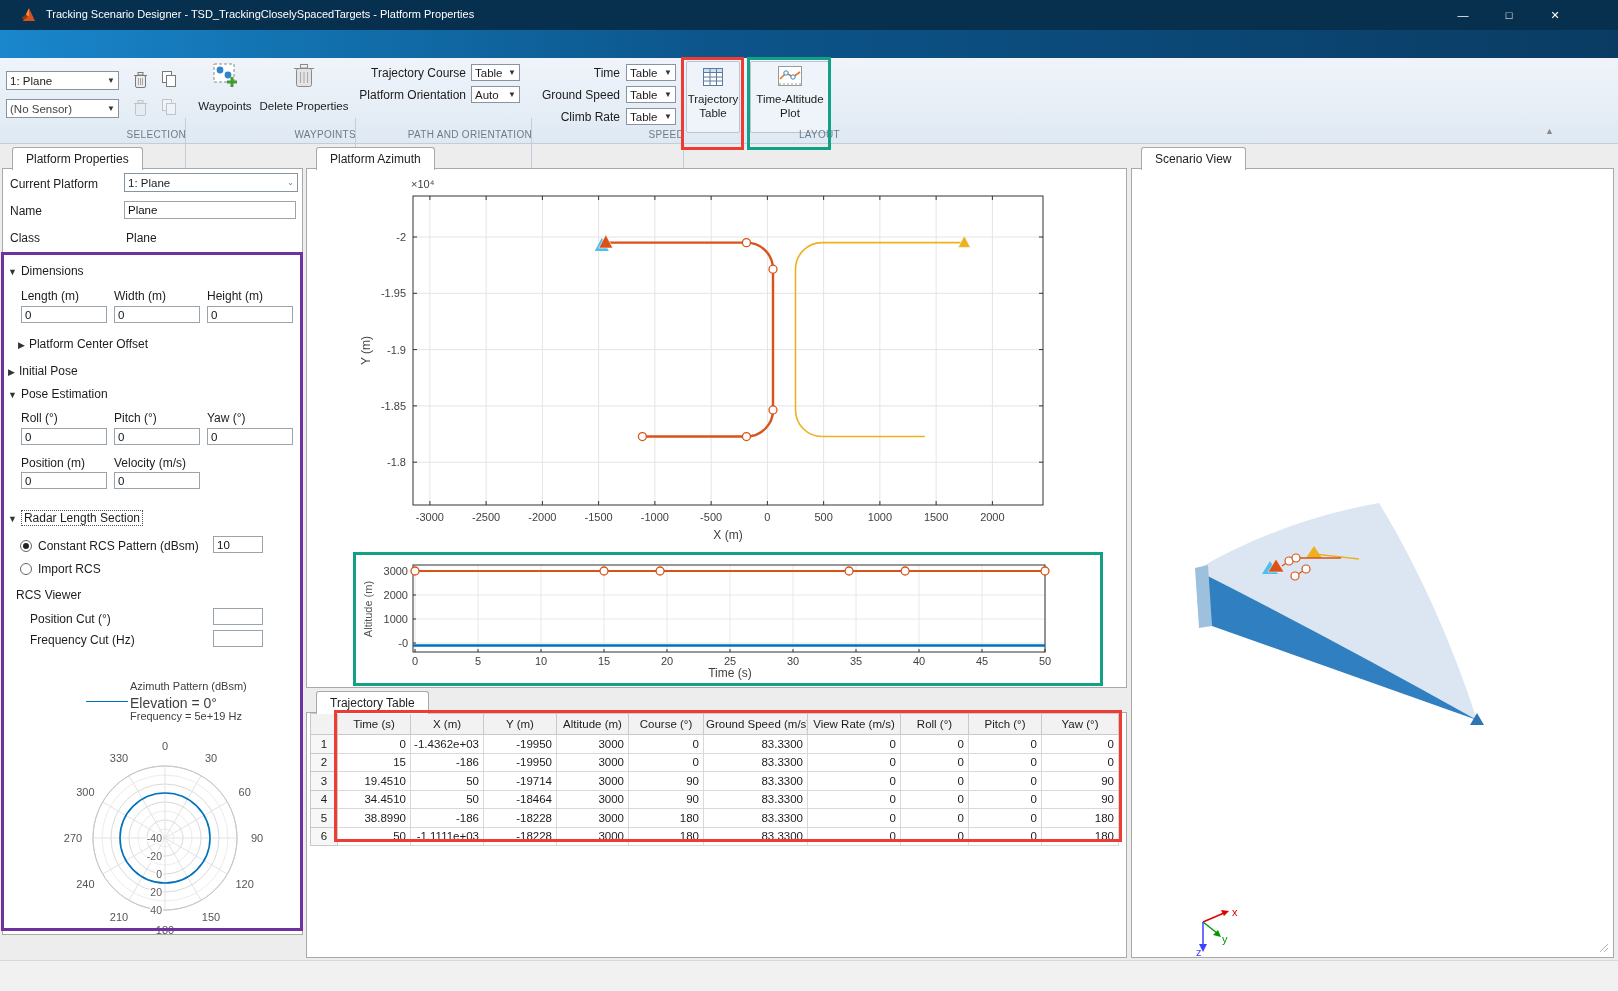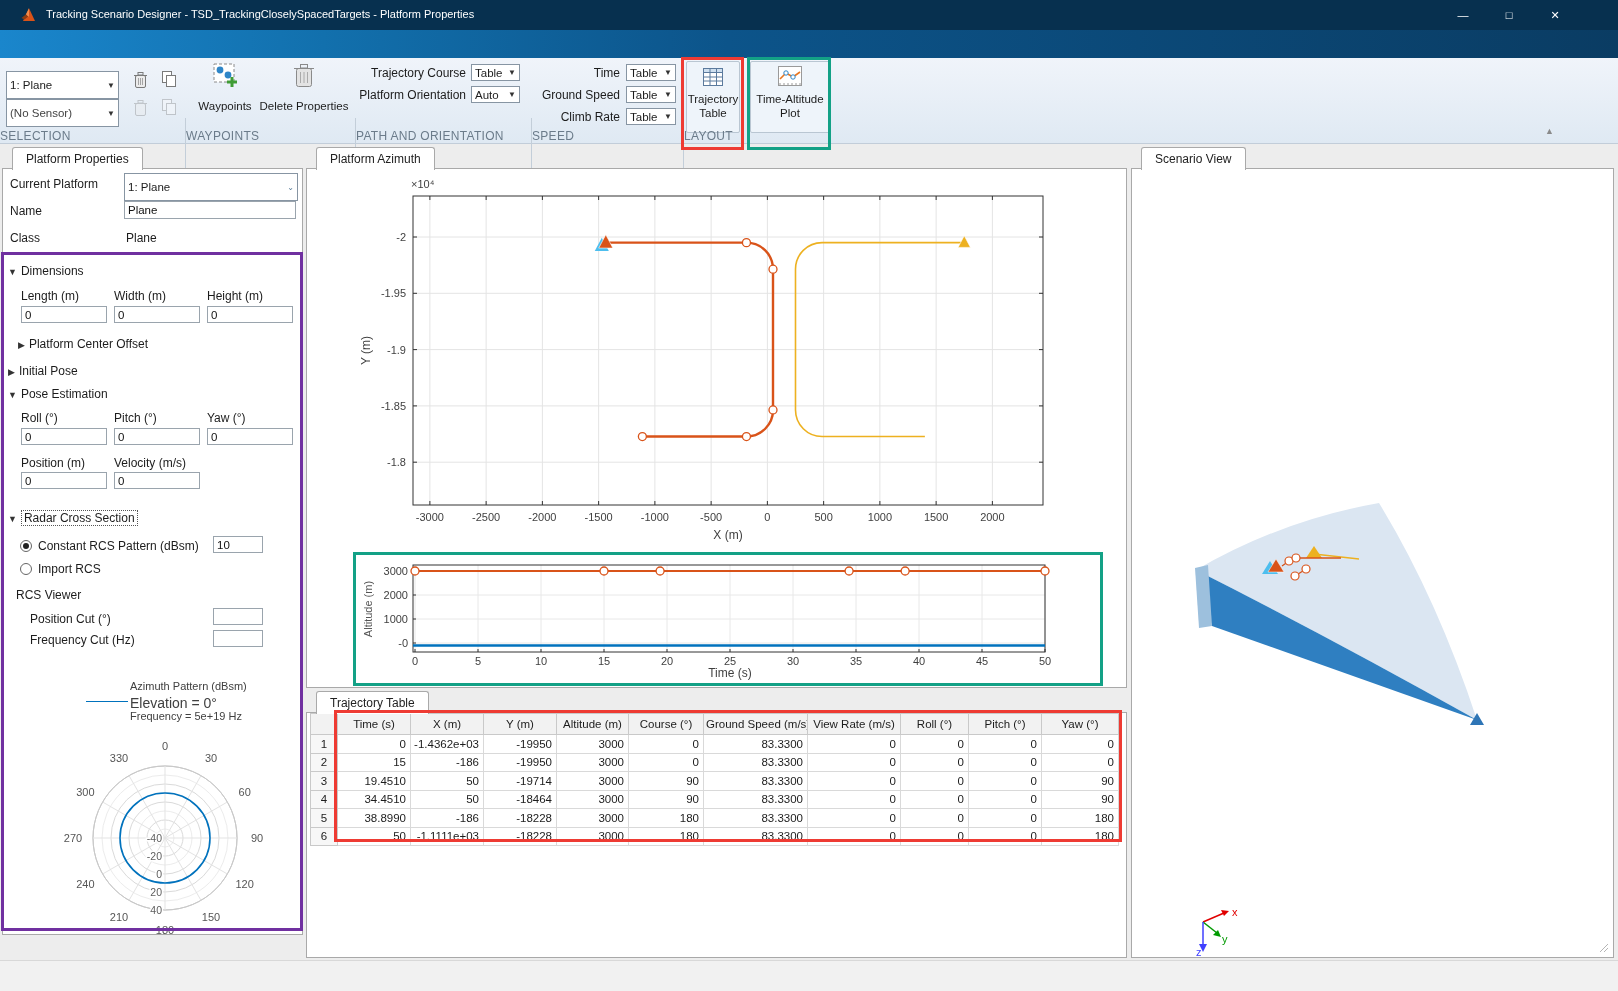--- a/index.html
+++ b/index.html
@@ -10,7 +10,7 @@
   .inp{position:absolute;background:#fff;border:1px solid #9aa4ad;font:11.5px "Liberation Sans",sans-serif;
        color:#111;padding:0 3px;box-sizing:border-box;height:17px}
   .dd{position:absolute;display:flex;align-items:center;justify-content:space-between;background:#fff;
-      border:1px solid #8795a3;box-sizing:border-box;font-size:11.5px;padding:0 3px;height:28px}
+      border:1px solid #8795a3;box-sizing:border-box;font-size:11.5px;padding:0 3px;height:19px}
   .dd .car{font-size:8px;color:#333;margin-left:4px}
   .card{position:absolute;background:#fff;border:1px solid #a9a9a9;box-sizing:border-box}
   .tab{position:absolute;height:23px;background:#fff;border:1px solid #a9a9a9;border-bottom:none;

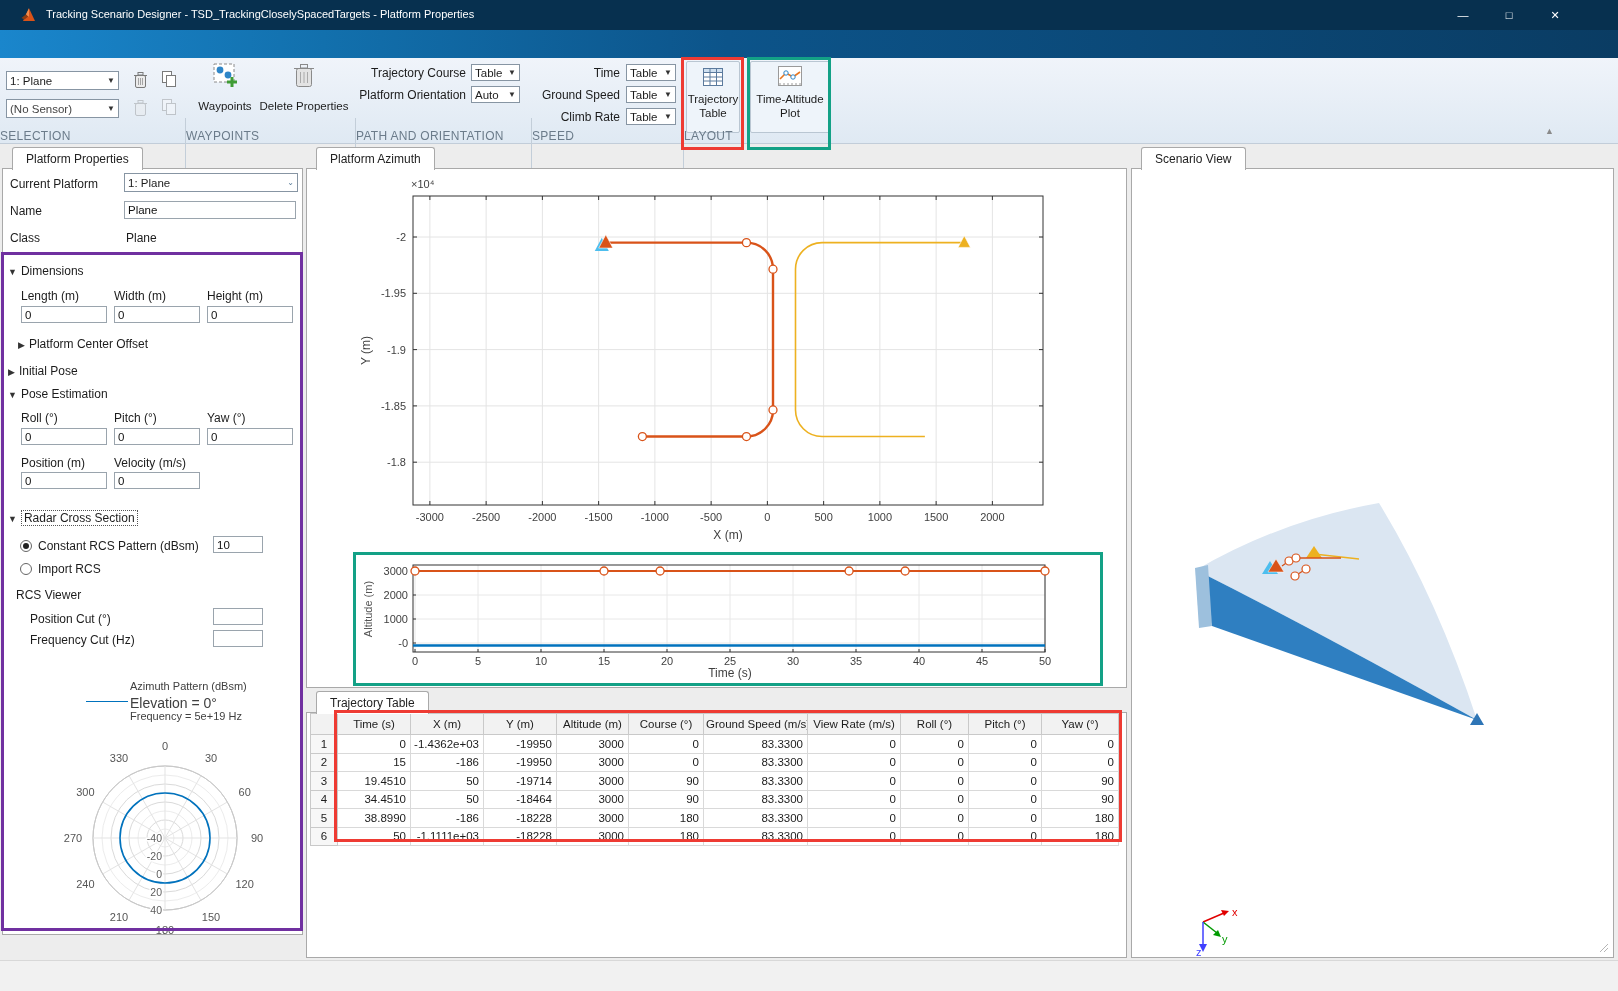--- a/index.html
+++ b/index.html
@@ -17,7 +17,7 @@
        border-radius:3px 3px 0 0;display:flex;align-items:center;padding:0 13px;font-size:12px;color:#222;
        z-index:5;box-sizing:border-box}
   .annot{position:absolute;pointer-events:none;z-index:40;box-sizing:border-box}
-  .seclbl{position:absolute;font-size:12px;color:#6b7b8a;text-align:left;letter-spacing:.3px}
+  .seclbl{position:absolute;font-size:10px;color:#6b7b8a;text-align:right;letter-spacing:.3px}
   .sep{position:absolute;top:60px;height:80px;width:1px;background:#c3ced9}
   .titlebar{position:absolute;left:0;top:0;width:1618px;height:30px;background:#07304f}
   .title-text{position:absolute;left:46px;top:8px;color:#fff;font-size:11px;white-space:nowrap}

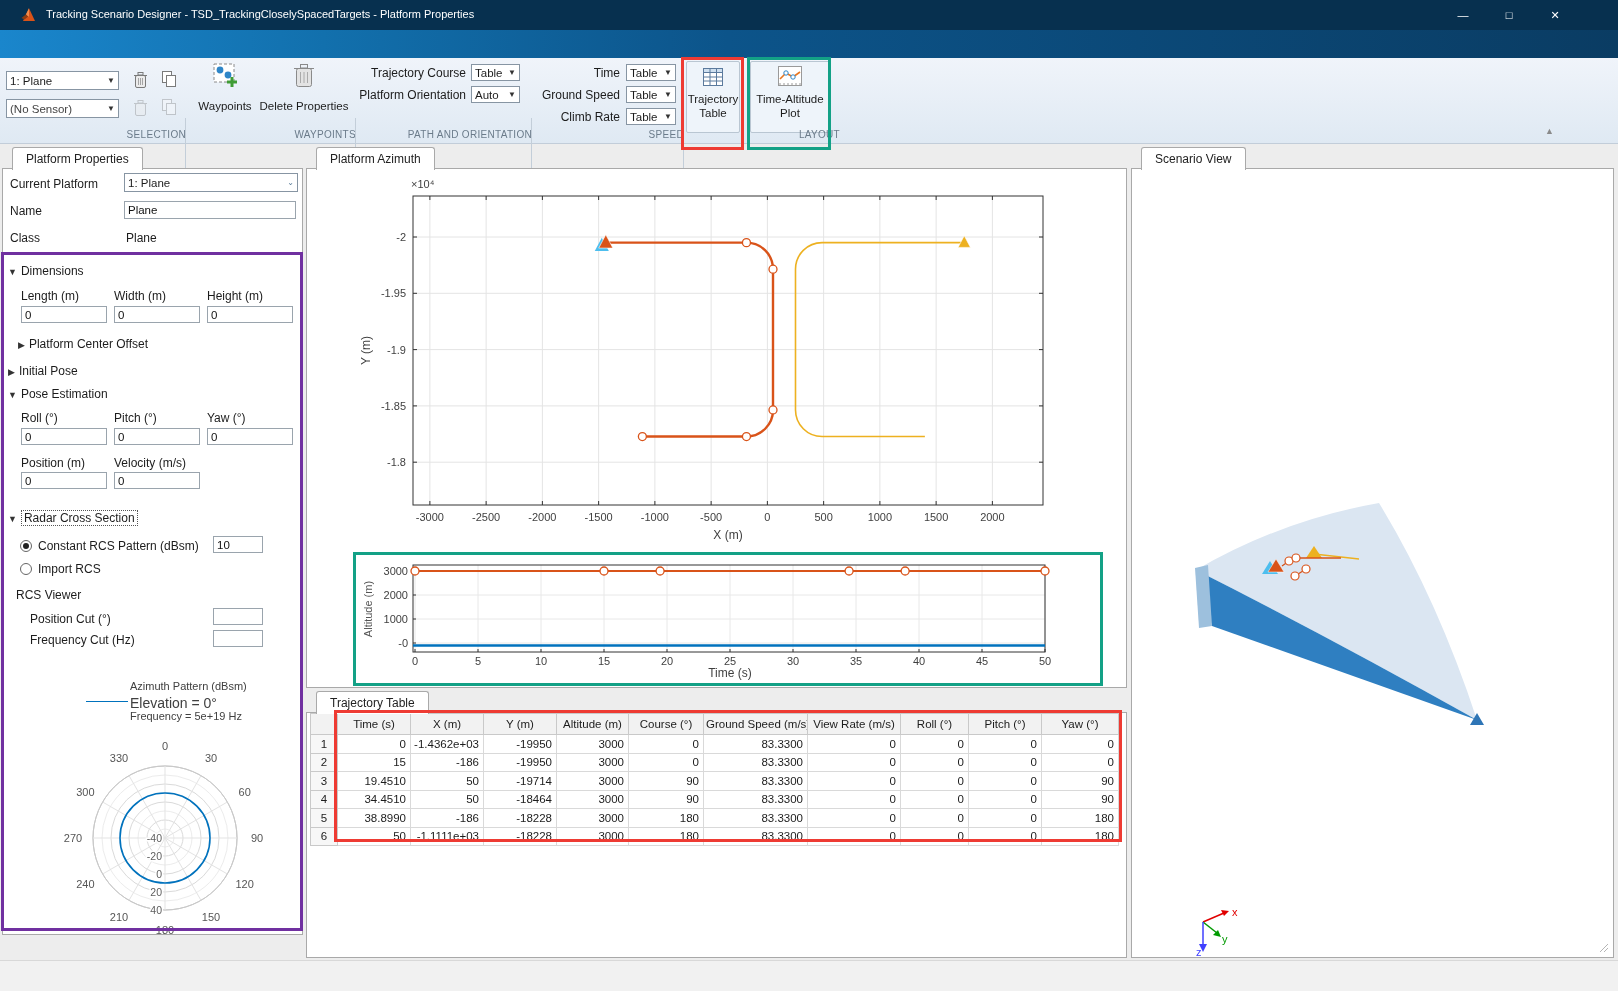--- a/index.html
+++ b/index.html
@@ -255,7 +255,7 @@
 <input class="inp" style="left: 21px; top: 472px; width: 86px;" value="0">
 <input class="inp" style="left: 114px; top: 472px; width: 86px;" value="0">
 
-<div class="lbl" style="left:8px;top:511px"><span class="arrow9">▼</span><span style="border:1px dotted #555;padding:0 2px">Radar Cross Section</span></div>
+<div class="lbl" style="left:8px;top:511px"><span class="arrow9">▼</span><span style="border:1px dotted #555;padding:0 2px">Radar Length Section</span></div>
 <span class="radio sel" style="left:20px;top:540px"></span>
 <div class="lbl" style="left:38px;top:539px">Constant RCS Pattern (dBsm)</div>
 <input class="inp" style="left: 213px; top: 536px; width: 50px;" value="10">

